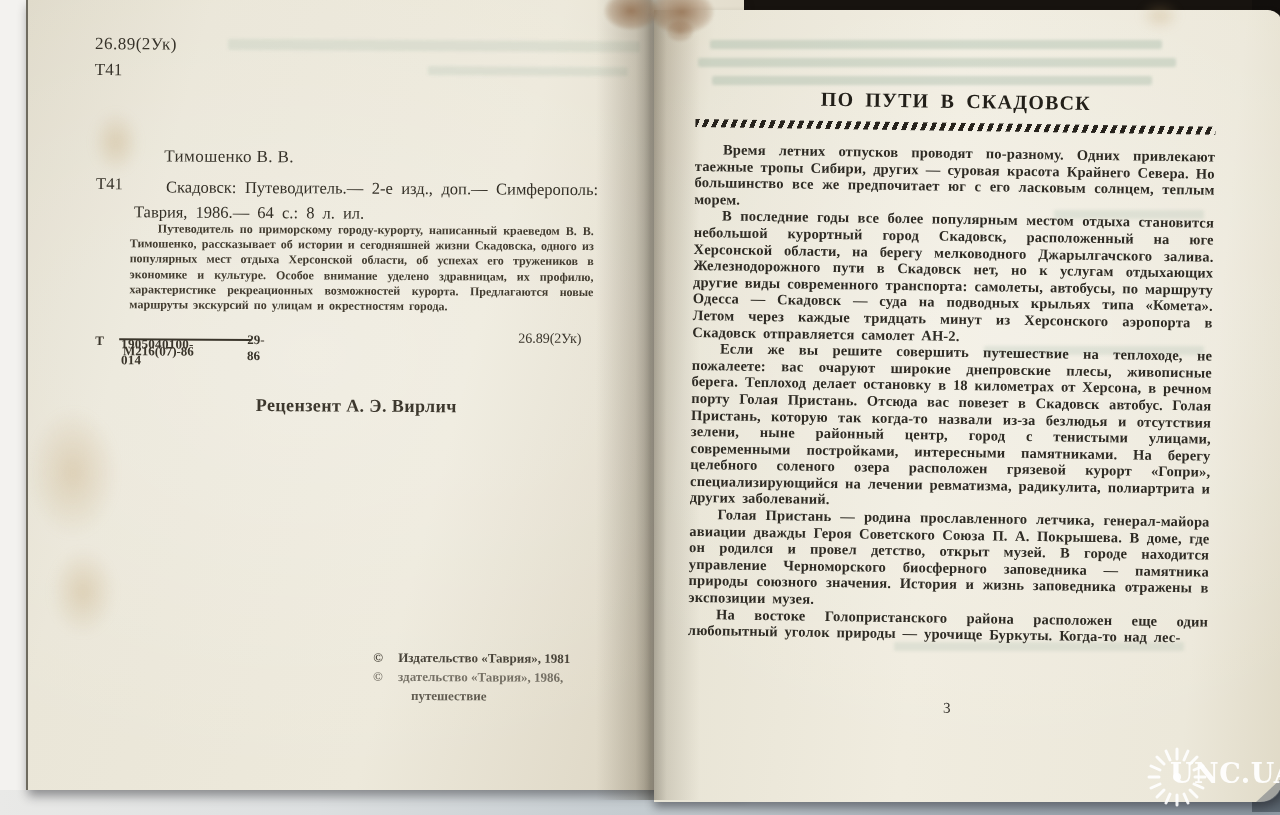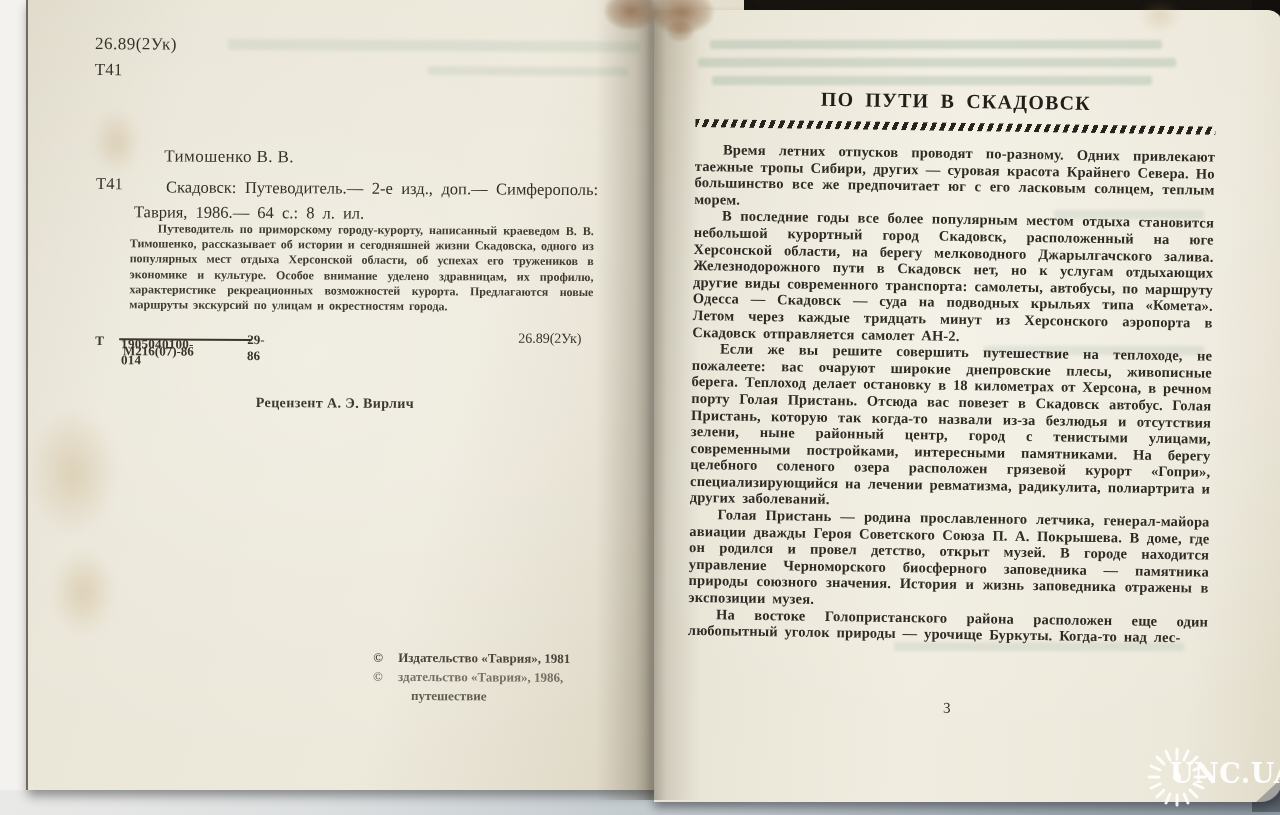--- a/index.html
+++ b/index.html
@@ -50,7 +50,7 @@
   .lp-formula .den{position:absolute;left:28px;top:27px;}
   .lp-formula .suf{position:absolute;left:152px;top:15px;}
   .lp-code-right{position:absolute;left:492px;top:328px;font-size:14px;color:#3a352b;}
-  .lp-reviewer{position:absolute;left:230px;top:394px;font-size:14px;font-weight:600;letter-spacing:.4px;color:#3d382e;}
+  .lp-reviewer{position:absolute;left:230px;top:394px;font-size:18px;font-weight:600;letter-spacing:.4px;color:#3d382e;}
   .lp-copy{position:absolute;left:349px;top:648px;font-size:13px;font-weight:600;color:#4a453b;}
   .lp-copy .row{display:flex;margin-bottom:4px;line-height:15px;}
   .lp-copy .sym{width:25px;}

